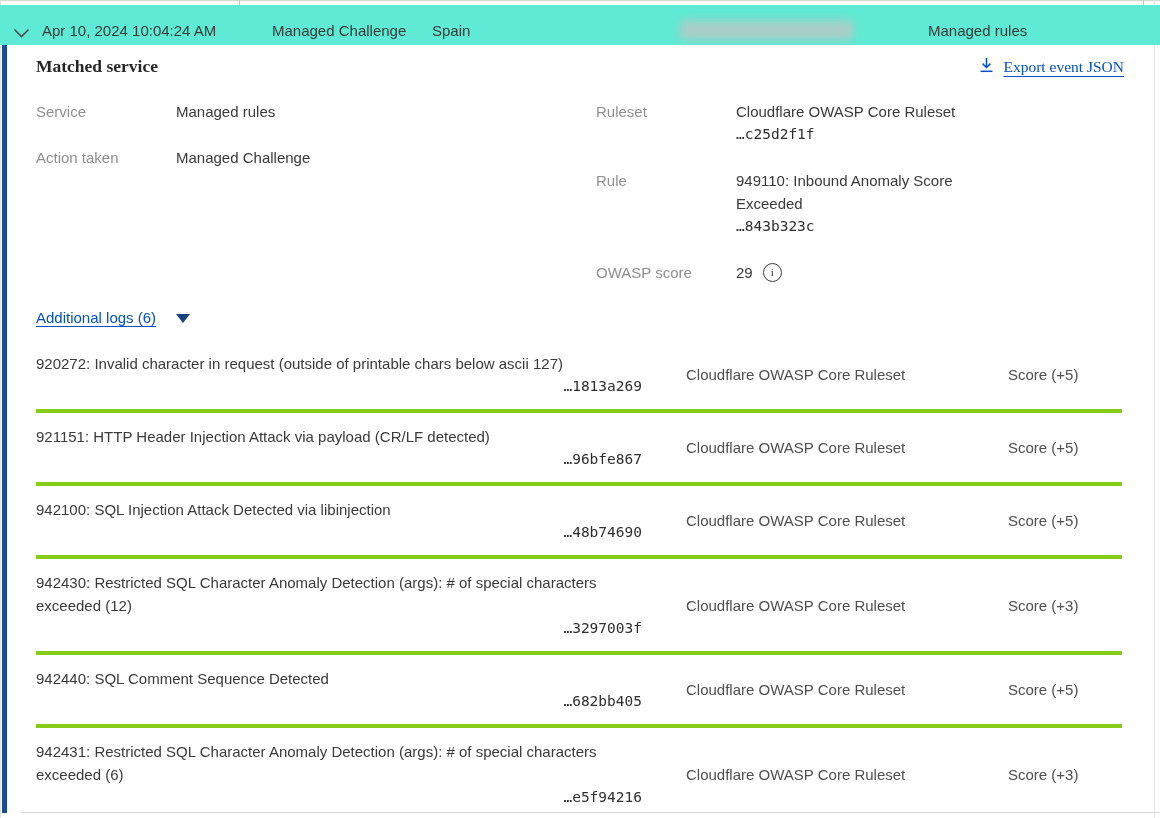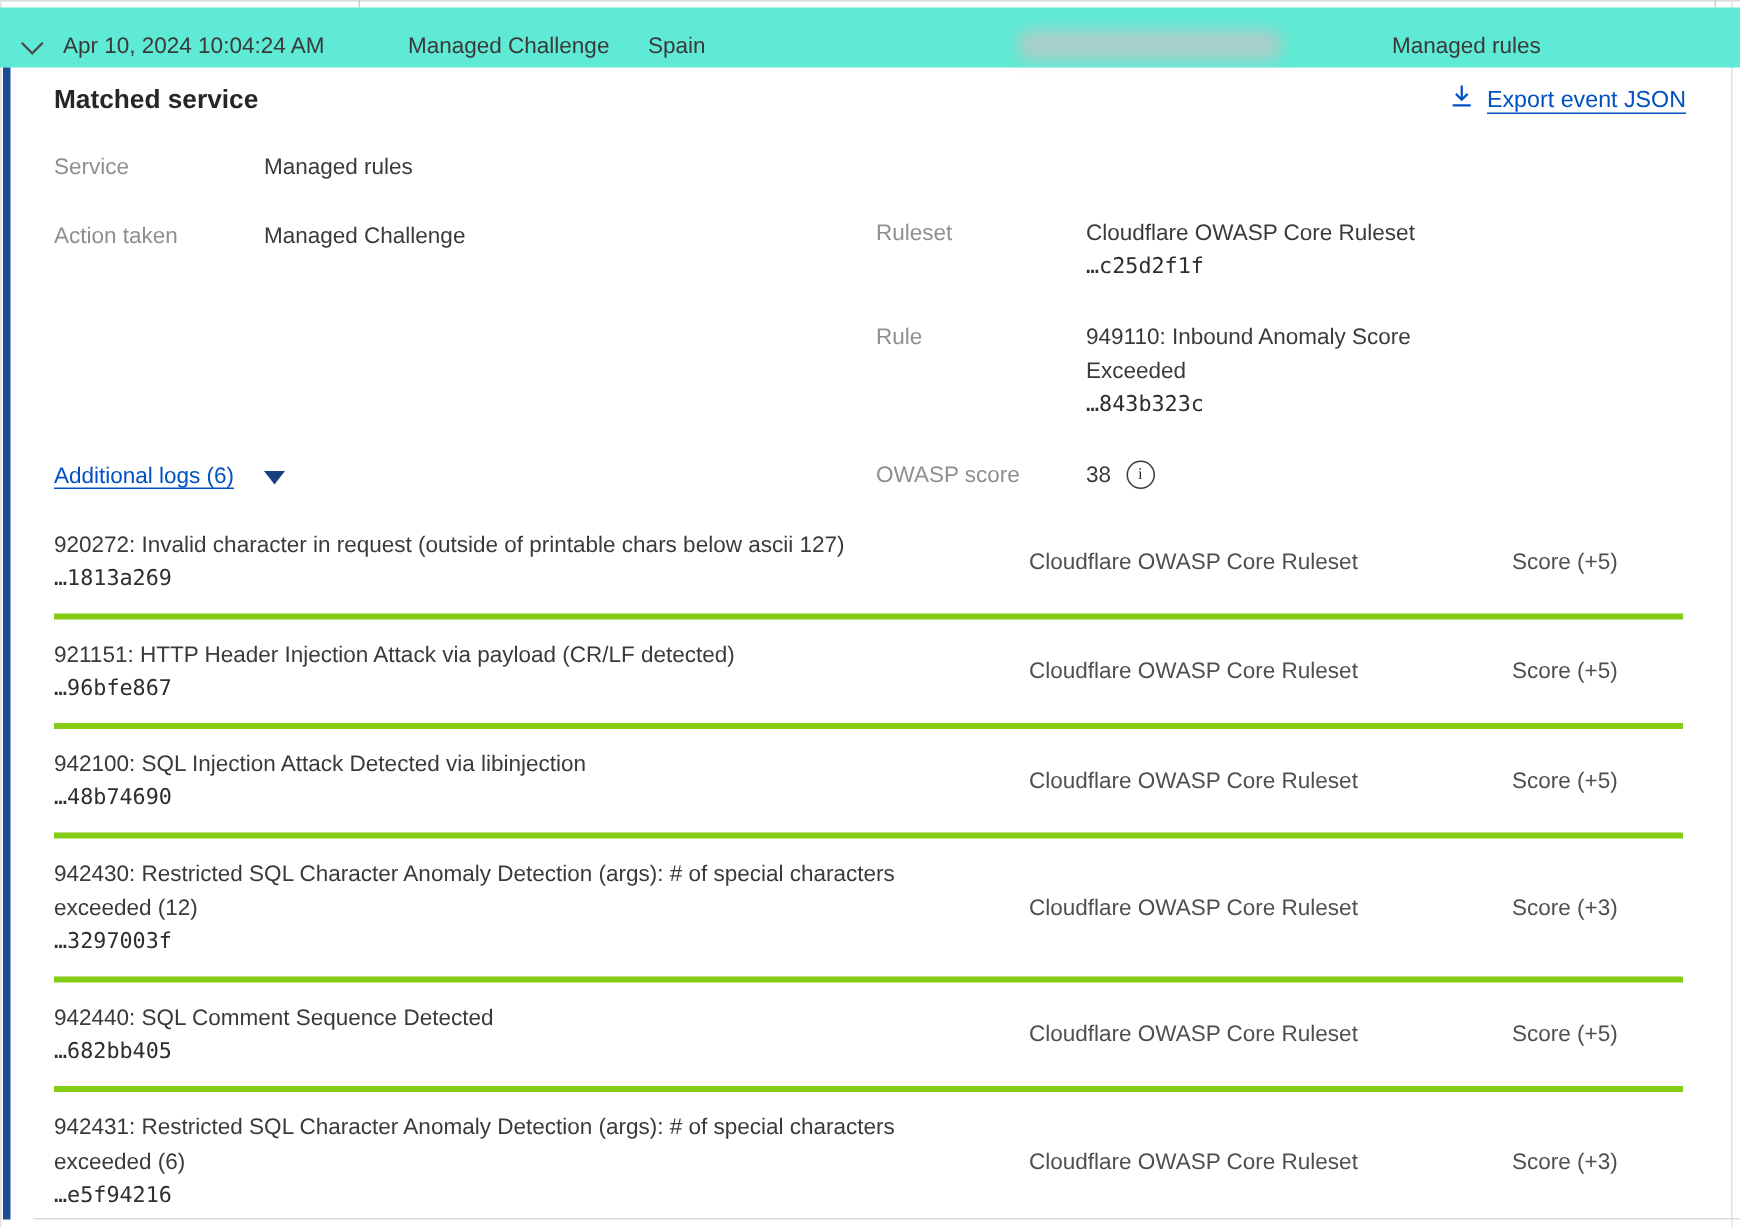--- a/index.html
+++ b/index.html
@@ -22,7 +22,7 @@
   #accent-bar{position:absolute;left:2px;top:45px;width:5px;height:768px;background:var(--accent,#1b4d94);}
 
   
-  #panel-head{position:absolute;left:36px;top:56px;width:1088px;display:flex;justify-content:space-between;align-items:center;}
+  #panel-head{position:absolute;left:36px;top:56px;width:1088px;display:flex;justify-content:space-between;align-items:center;font-family:Liberation Serif, serif;}
   #panel-title{font-size:17.5px;font-weight:700;color:#262626;}
   #export-link{display:flex;align-items:center;gap:9px;color:var(--link,#0051c3);font-size:15.5px;cursor:pointer;text-align:right;}
   #export-link .lbl{text-decoration:underline;text-underline-offset:4px;}

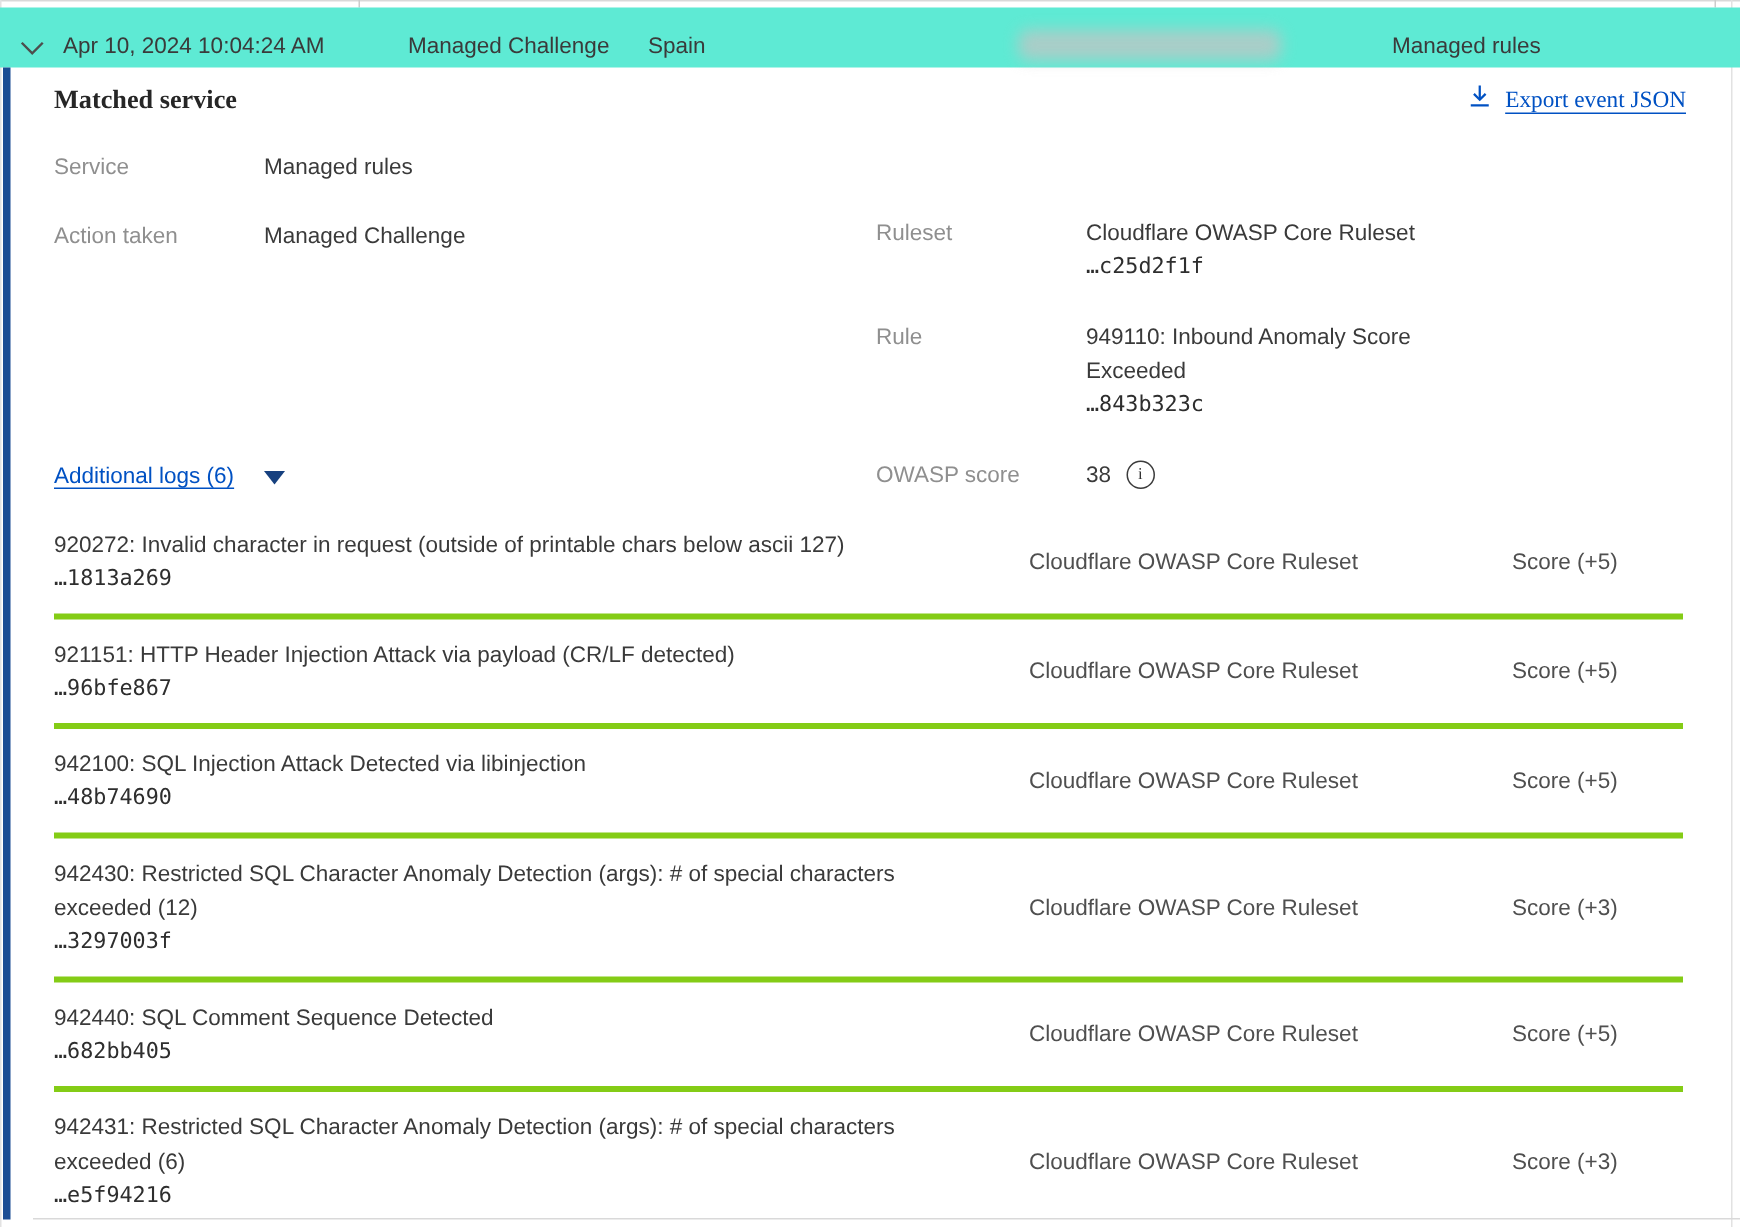--- a/index.html
+++ b/index.html
@@ -30,7 +30,7 @@
   
   .fields{position:absolute;top:100px;}
   #fields-left{left:36px;width:420px;}
-  #fields-right{left:584px;width:400px;margin-top:44px;}
+  #fields-right{left:596px;width:400px;}
   .field{display:flex;margin-bottom:23px;gap:28px;}
   .flabel{width:112px;flex:0 0 112px;color:#8f8f8f;font-size:15px;line-height:23px;}
   .fvalue{color:#3a3a3a;font-size:15px;line-height:23px;}

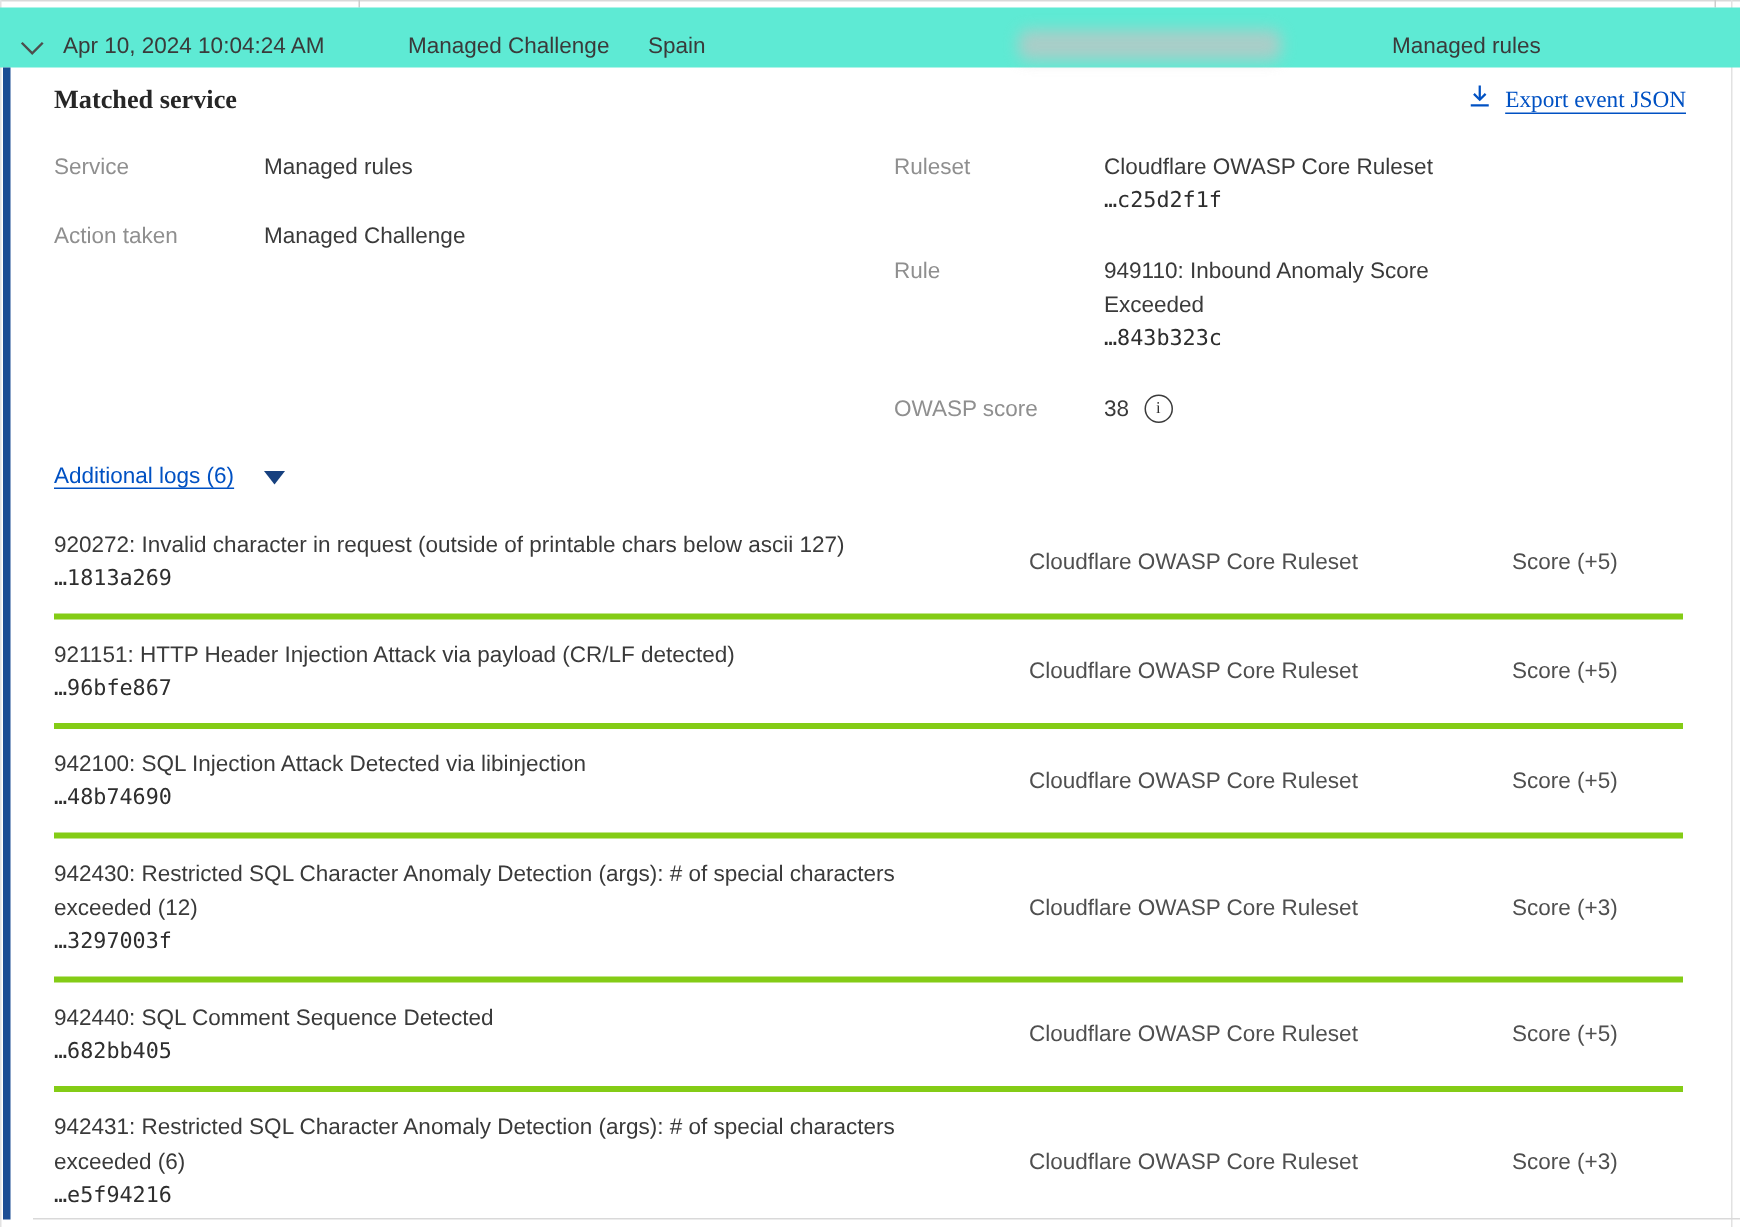--- a/index.html
+++ b/index.html
@@ -123,7 +123,7 @@
     <div class="field">
       <div class="flabel">OWASP score</div>
       <div class="fvalue score-line">
-        <span>38</span>
+        <span>29</span>
         <span class="info-icon">i</span>
       </div>
     </div>

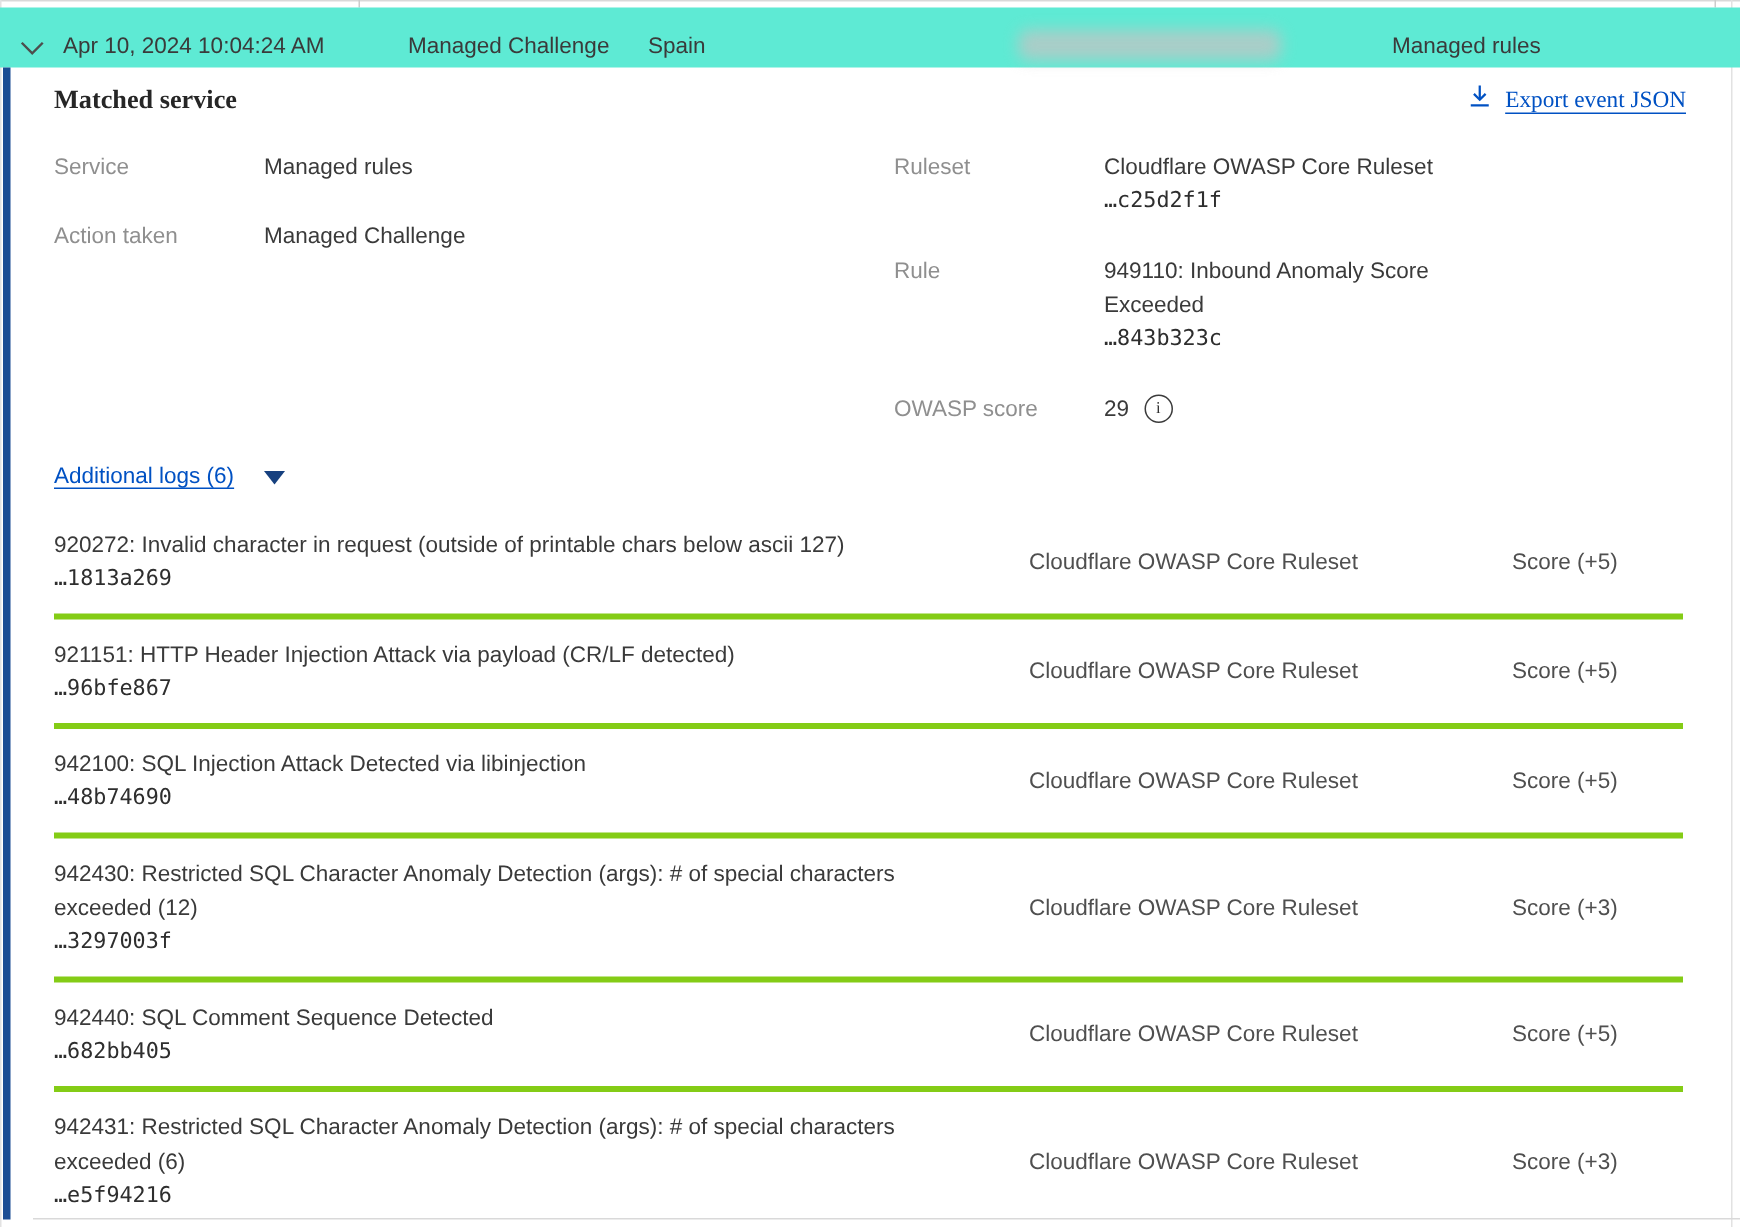--- a/index.html
+++ b/index.html
@@ -48,7 +48,7 @@
   .log-row{display:flex;align-items:center;padding:12px 0;border-bottom:4px solid #84cc16;}
   .log-desc{width:650px;flex:0 0 650px;box-sizing:border-box;padding-right:44px;}
   .log-desc .desc{font-size:15px;color:#3a3a3a;line-height:23px;}
-  .log-desc .hash{line-height:22px;}
+  .log-desc .hash{line-height:22px;text-align:right;}
   .log-ruleset{width:322px;flex:0 0 322px;font-size:15px;color:#4f4f4f;}
   .log-score{flex:1;font-size:15px;color:#4f4f4f;}
 

